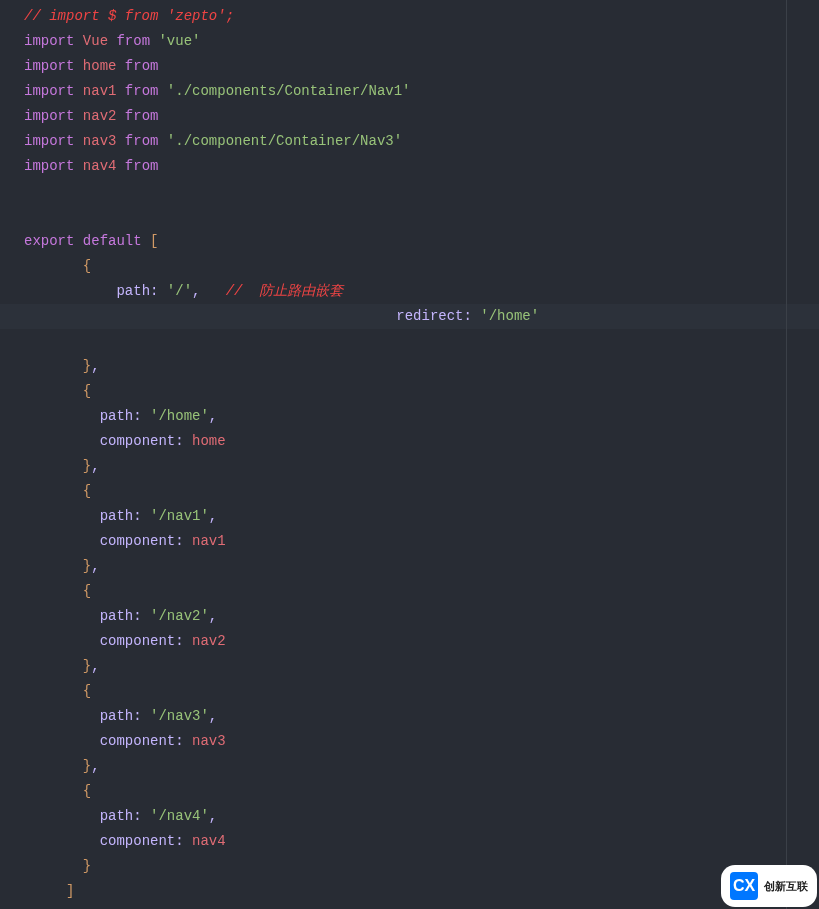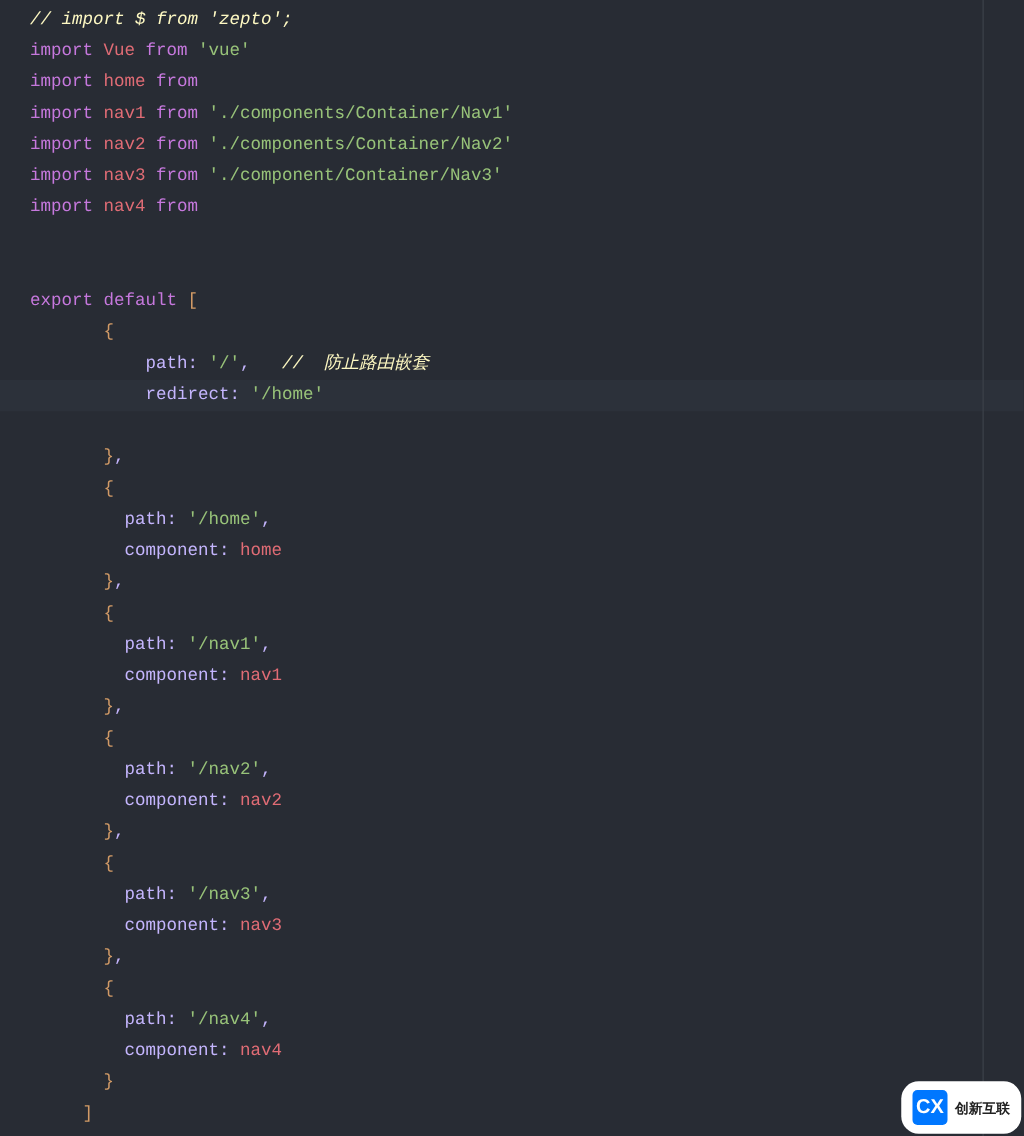--- a/index.html
+++ b/index.html
@@ -35,7 +35,7 @@
   .kw-purple { color: #c678dd; }
   .kw-red { color: #e06c75; }
   .str-green { color: #98c379; }
-  .comment { color: #fef9c3; font-style: italic; }
+  .comment { color: #ef4444; font-style: italic; }
   .punct { color: #c4b5fd; }
   .paren { color: #d19a66; }
   .scrollbar {

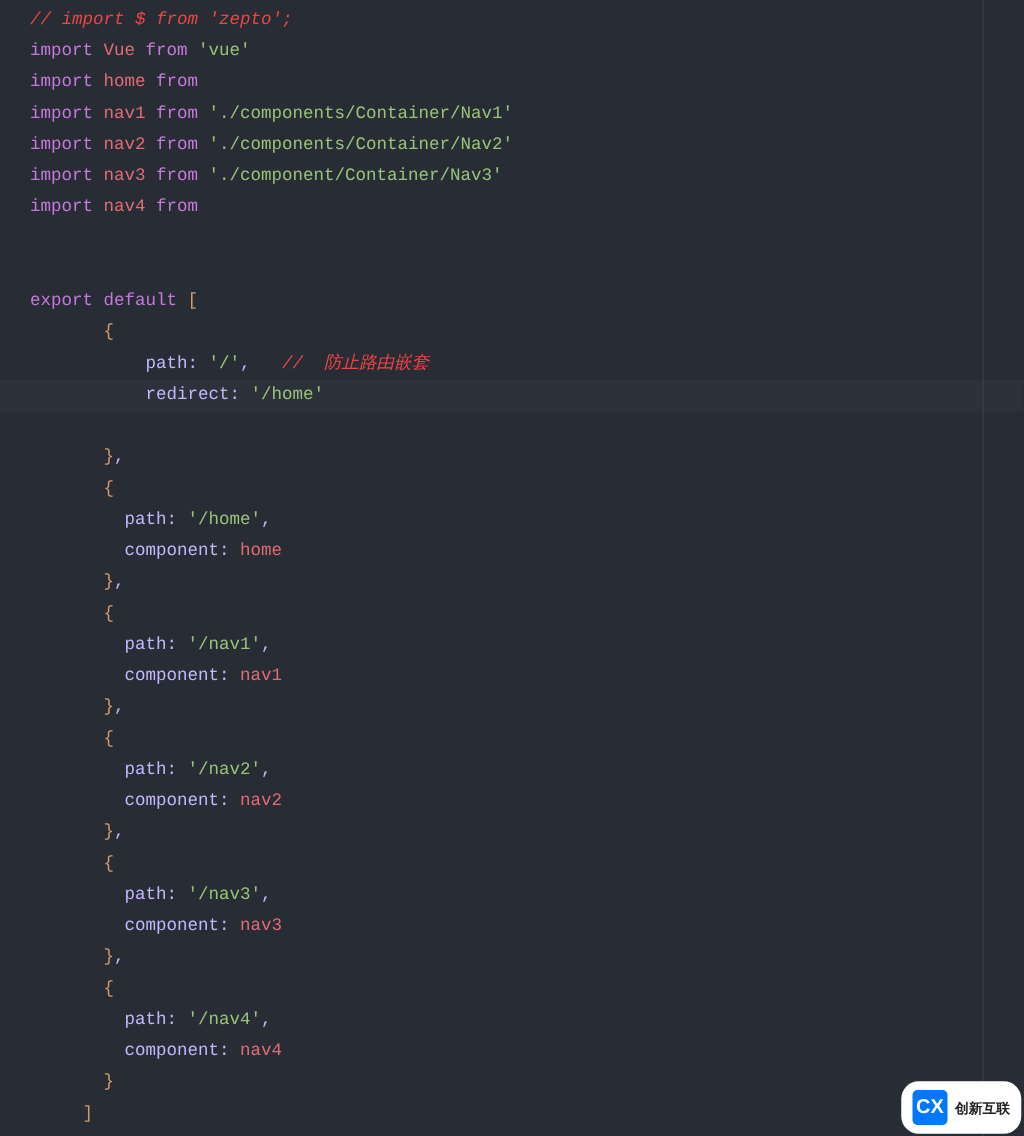--- a/index.html
+++ b/index.html
@@ -105,7 +105,7 @@
 
     <div class="line"><span class="kw-purple">import</span><span> </span><span class="kw-red">nav1</span><span> </span><span class="kw-purple">from</span><span> </span><span class="str-green">'./components/Container/Nav1'</span></div>
 
-    <div class="line"><span class="kw-purple">import</span><span> </span><span class="kw-red">nav2</span><span> </span><span class="kw-purple">from</span><span> </span><span class="str-green">'./components/Container/Nav2'</span></div>
+    <div class="line"><span class="kw-purple">import</span><span> </span><span class="kw-red">nav2</span><span> </span><span class="kw-purple">from</span><span> </span></div>
 
     <div class="line"><span class="kw-purple">import</span><span> </span><span class="kw-red">nav3</span><span> </span><span class="kw-purple">from</span><span> </span><span class="str-green">'./component/Container/Nav3'</span></div>
 

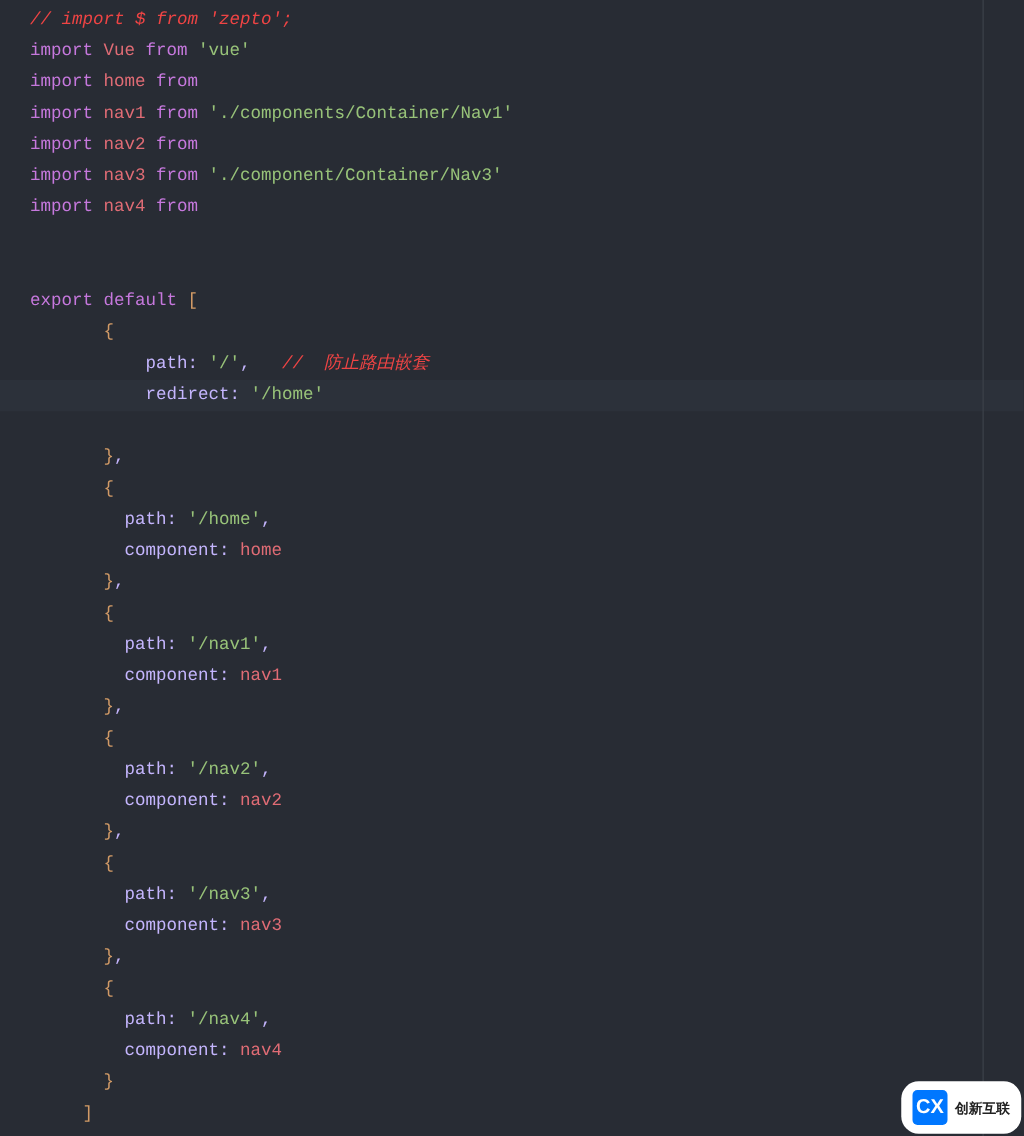--- a/index.html
+++ b/index.html
@@ -31,6 +31,7 @@
   }
   .line.highlighted {
     background: #2c313a;
+    justify-content: center;
   }
   .kw-purple { color: #c678dd; }
   .kw-red { color: #e06c75; }

